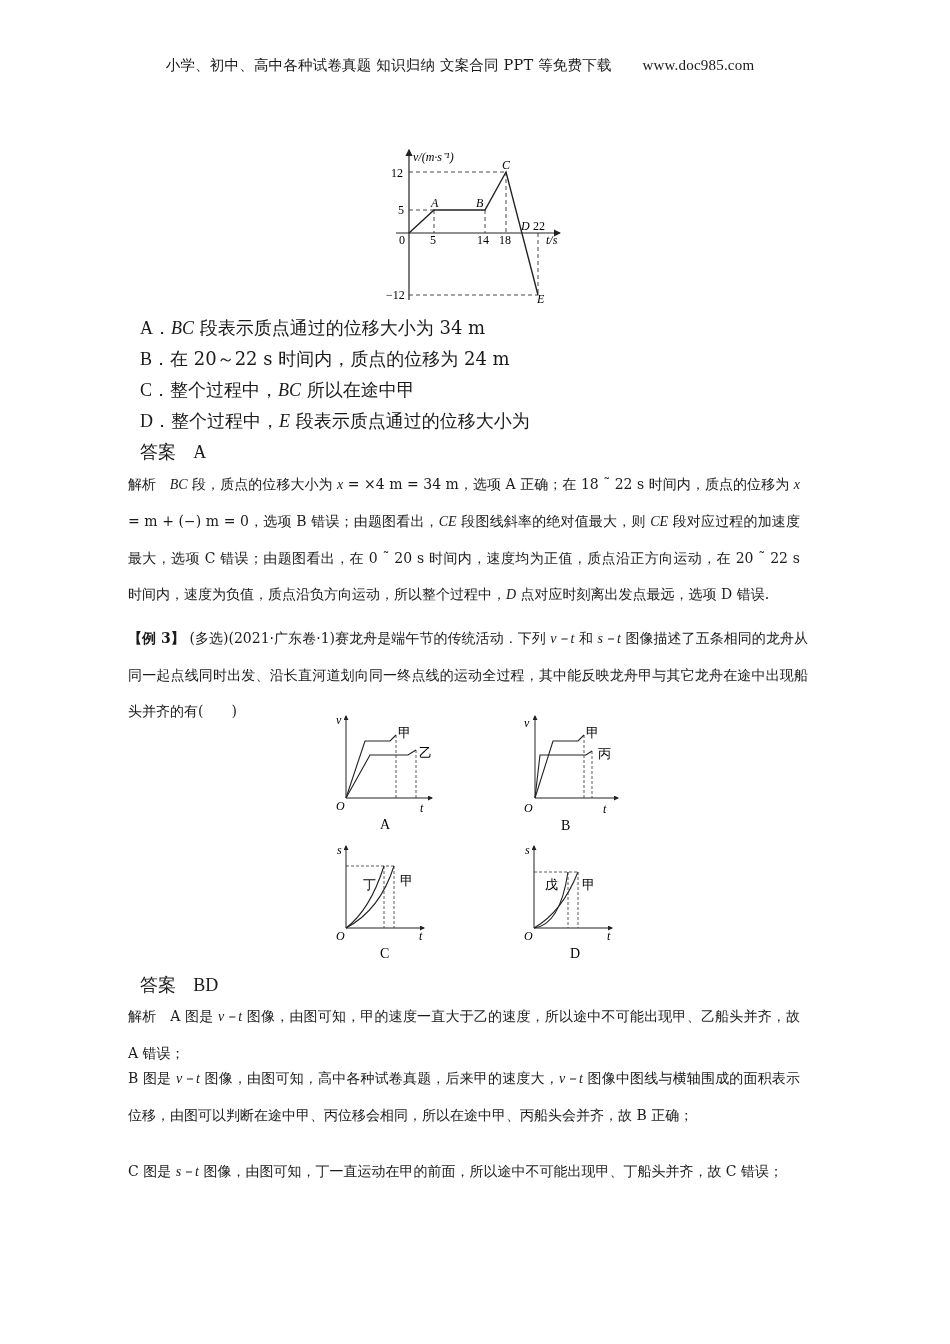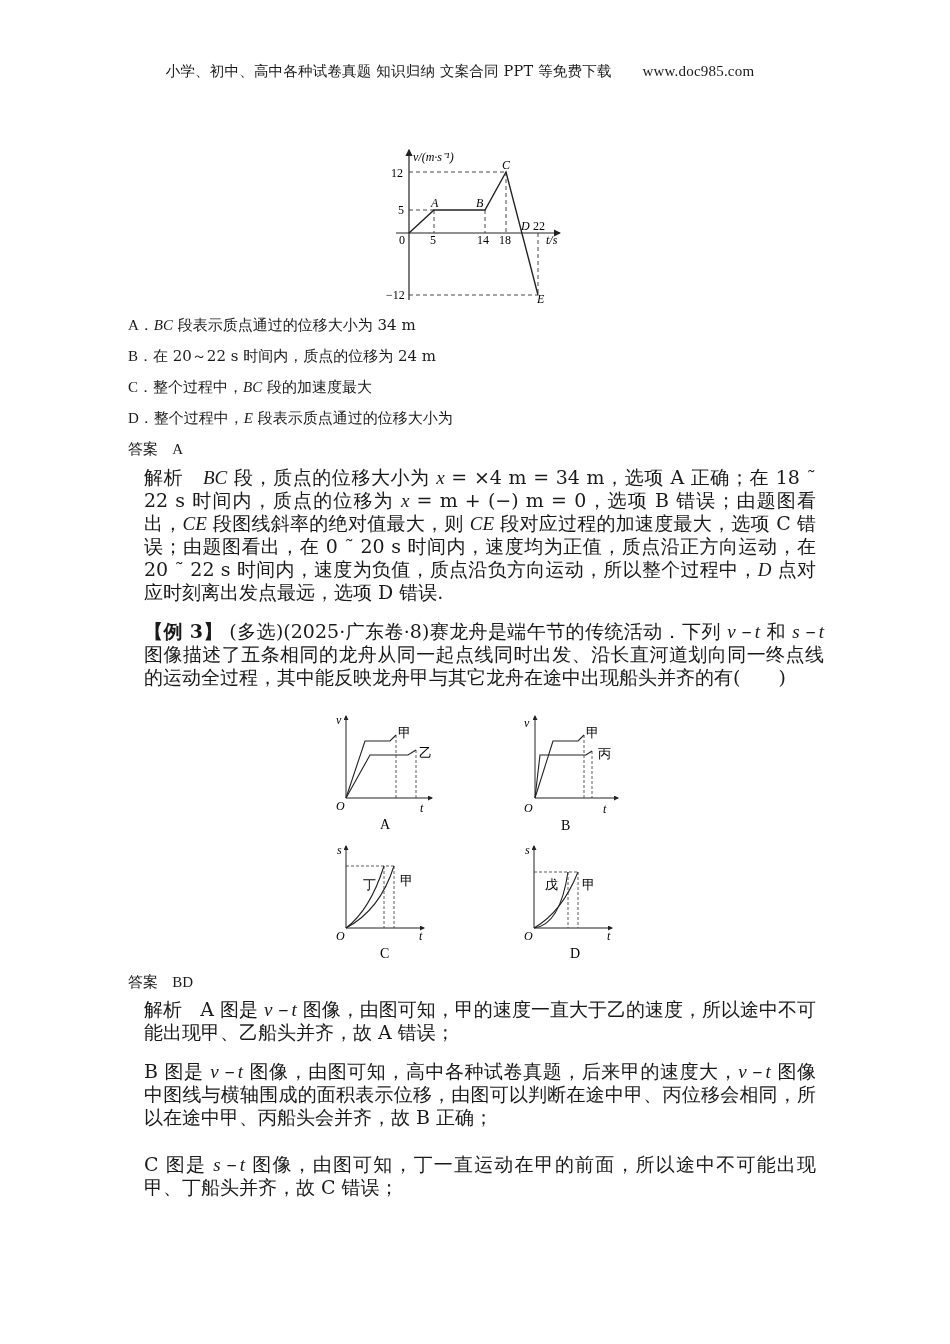--- a/index.html
+++ b/index.html
@@ -5,7 +5,7 @@
   html, body { margin: 0; padding: 0; background: #ffffff; }
   body { width: 950px; height: 1344px; position: relative; overflow: hidden;
          font-family: "DejaVu Serif", "Liberation Serif", serif; color: #1a1a1a; }
-  .header { position: absolute; left: 0; top: 62px; width: 920px; text-align: center;
+  .header { position: absolute; left: 0; top: 56px; width: 920px; text-align: center;
             font-size: 14.5px; letter-spacing: 0.2px; }
   .header .url { margin-left: 26px; font-family: "Liberation Serif", serif; font-size: 15px; }
   .line { position: absolute; left: 128px; font-size: 15px; white-space: nowrap; }

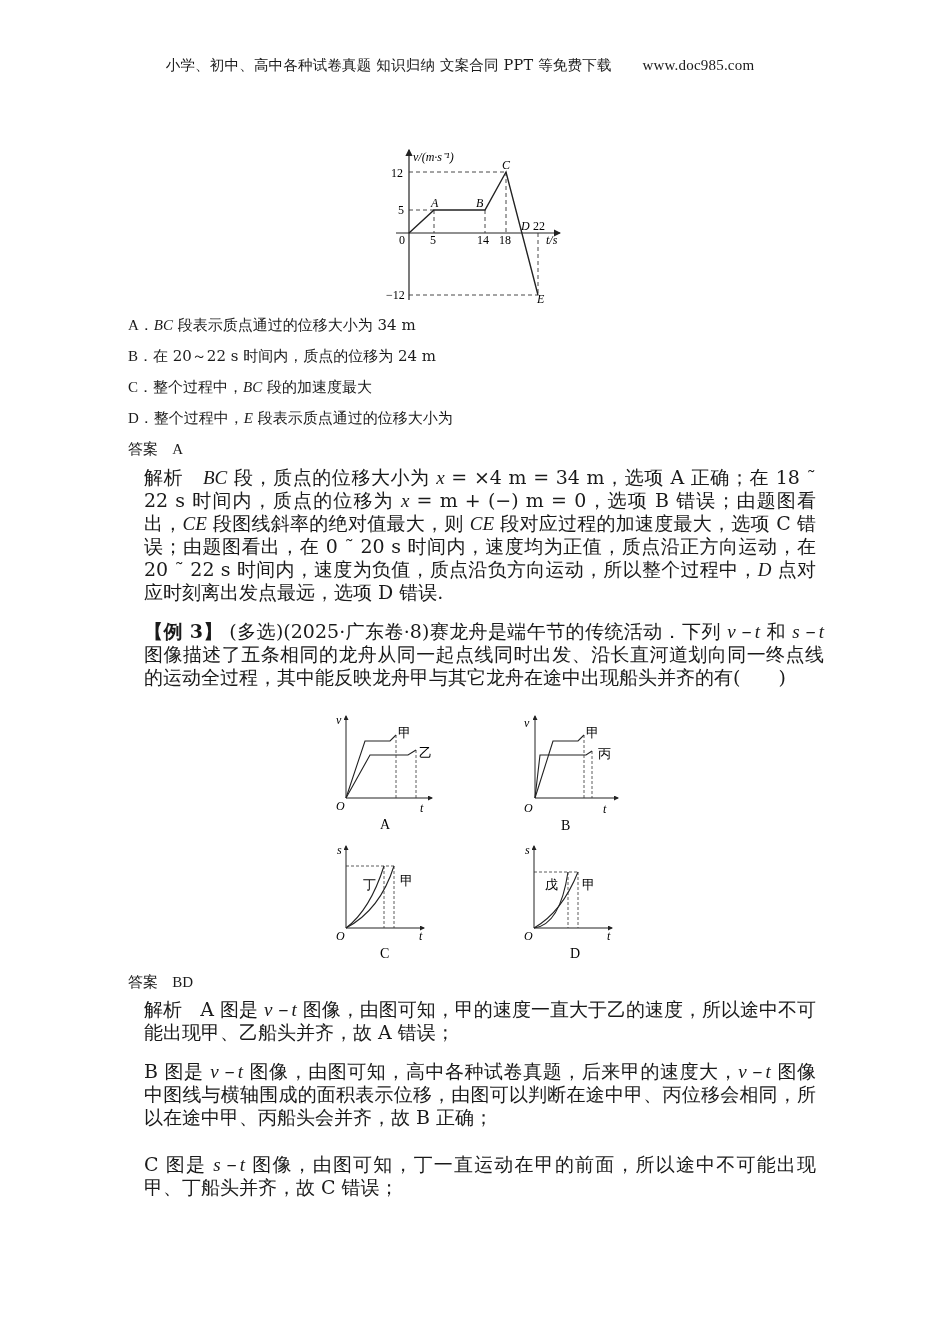--- a/index.html
+++ b/index.html
@@ -8,7 +8,7 @@
   .header { position: absolute; left: 0; top: 56px; width: 920px; text-align: center;
             font-size: 14.5px; letter-spacing: 0.2px; }
   .header .url { margin-left: 26px; font-family: "Liberation Serif", serif; font-size: 15px; }
-  .line { position: absolute; left: 128px; font-size: 15px; white-space: nowrap; }
+  .line { position: absolute; left: 140px; font-size: 18px; white-space: nowrap; }
   .para { position: absolute; left: 144px; width: 672px; font-size: 19px; line-height: 23px;
           text-align: justify; }
   .it { font-style: italic; font-family: "Liberation Serif", serif; }

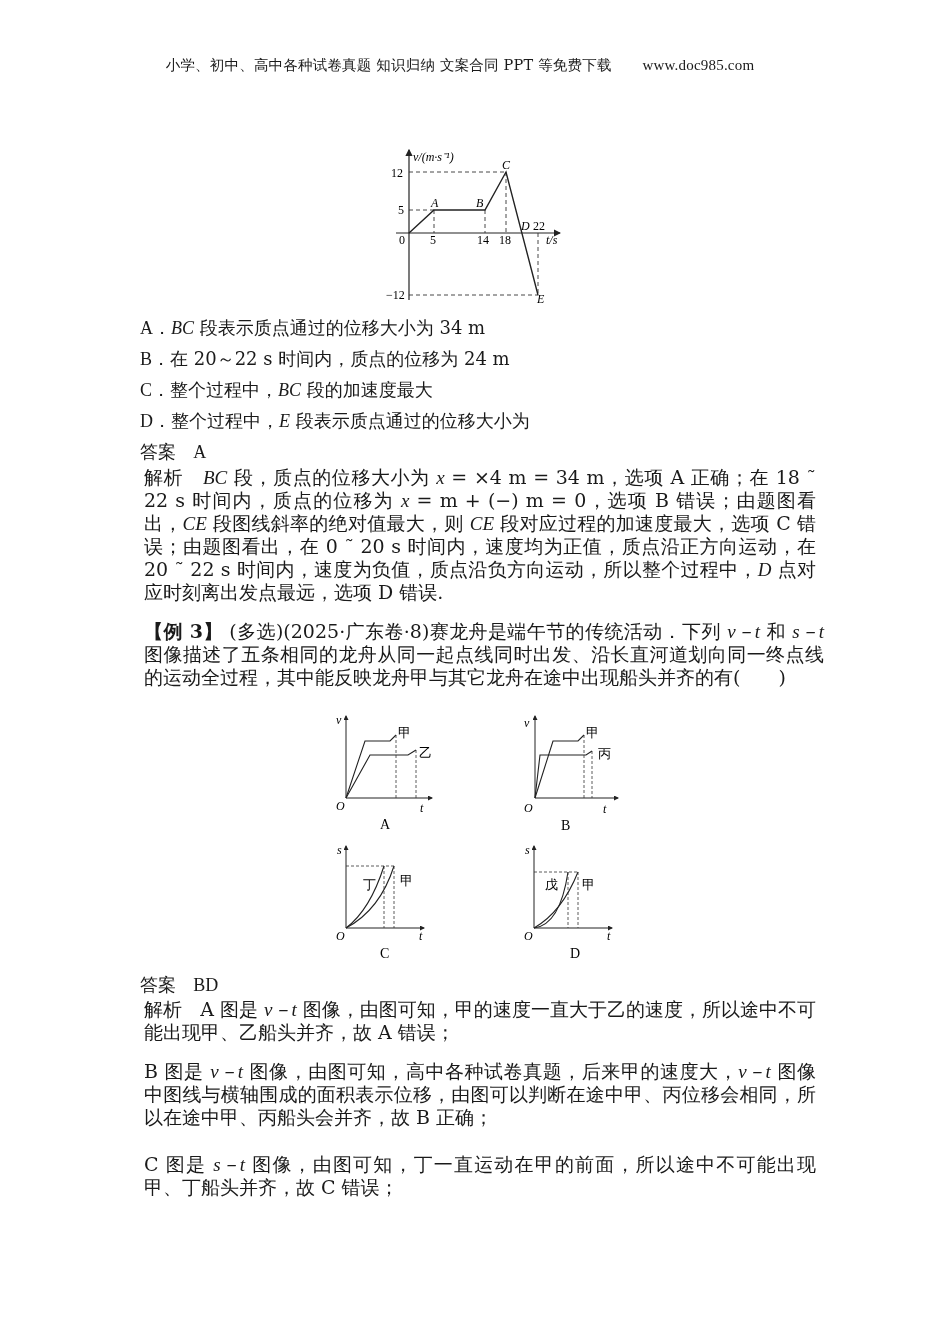--- a/index.html
+++ b/index.html
@@ -72,7 +72,7 @@
   <span class="lat">B．</span><span>在 20～22 s 时间内，质点的位移为 24 m</span>
 </div>
 <div class="line" style="top:378px">
-  <span class="lat">C．</span><span>整个过程中，</span><span class="it">BC</span><span> 段的加速度最大</span>
+  <span class="lat">C．</span><span>整个过程中，</span><span class="it">BC</span><span> 所以在途中甲</span>
 </div>
 <div class="line" style="top:409px">
   <span class="lat">D．</span><span>整个过程中，</span><span class="it">E</span><span> 段表示质点通过的位移大小为</span>

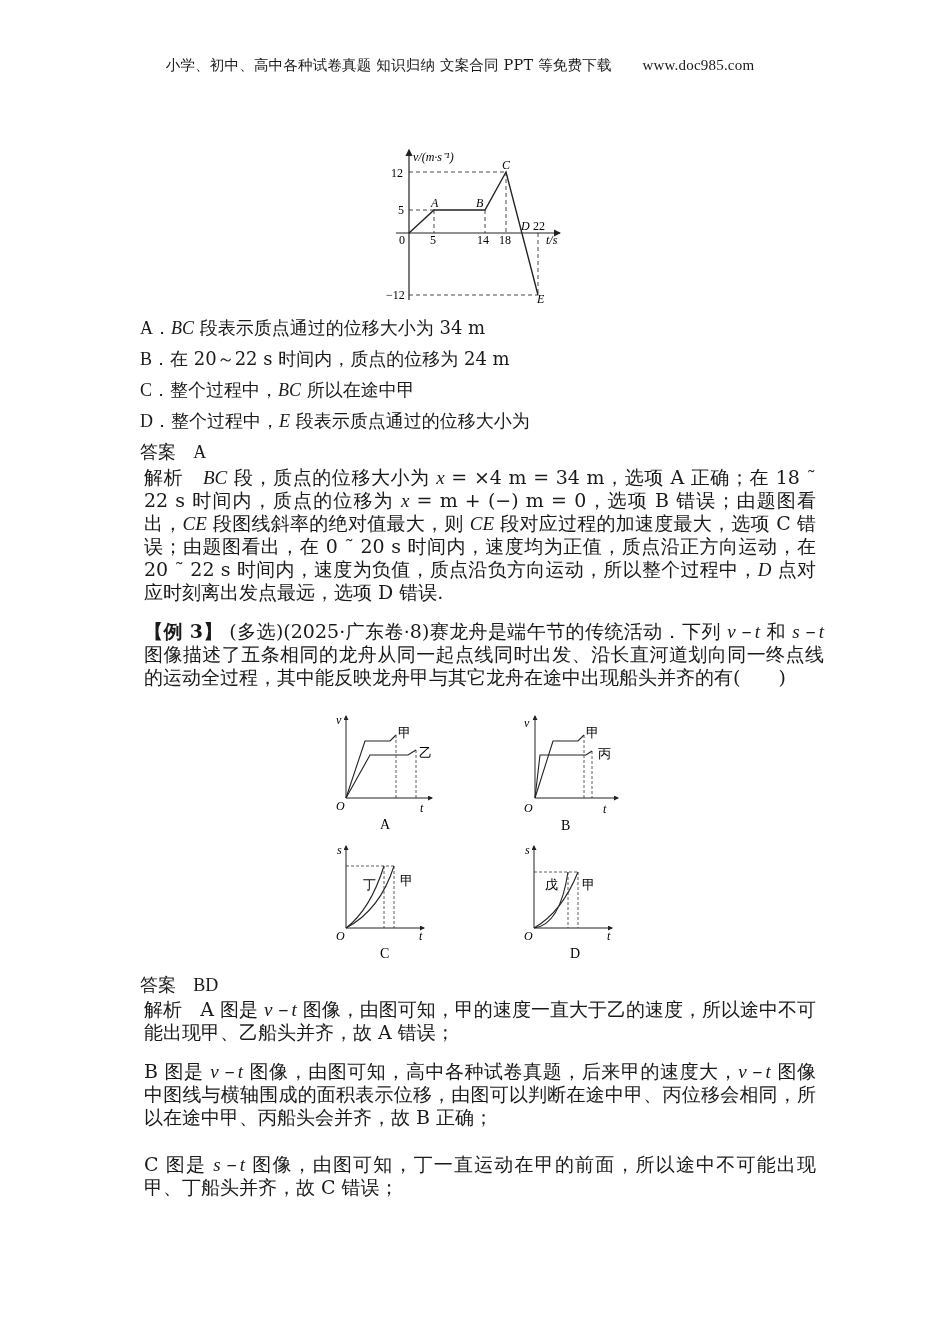--- a/index.html
+++ b/index.html
@@ -9,7 +9,7 @@
             font-size: 14.5px; letter-spacing: 0.2px; }
   .header .url { margin-left: 26px; font-family: "Liberation Serif", serif; font-size: 15px; }
   .line { position: absolute; left: 140px; font-size: 18px; white-space: nowrap; }
-  .para { position: absolute; left: 144px; width: 672px; font-size: 19px; line-height: 23px;
+  .para { position: absolute; left: 128px; width: 672px; font-size: 14px; line-height: 36px;
           text-align: justify; }
   .it { font-style: italic; font-family: "Liberation Serif", serif; }
   .lat { font-family: "Liberation Serif", serif; }

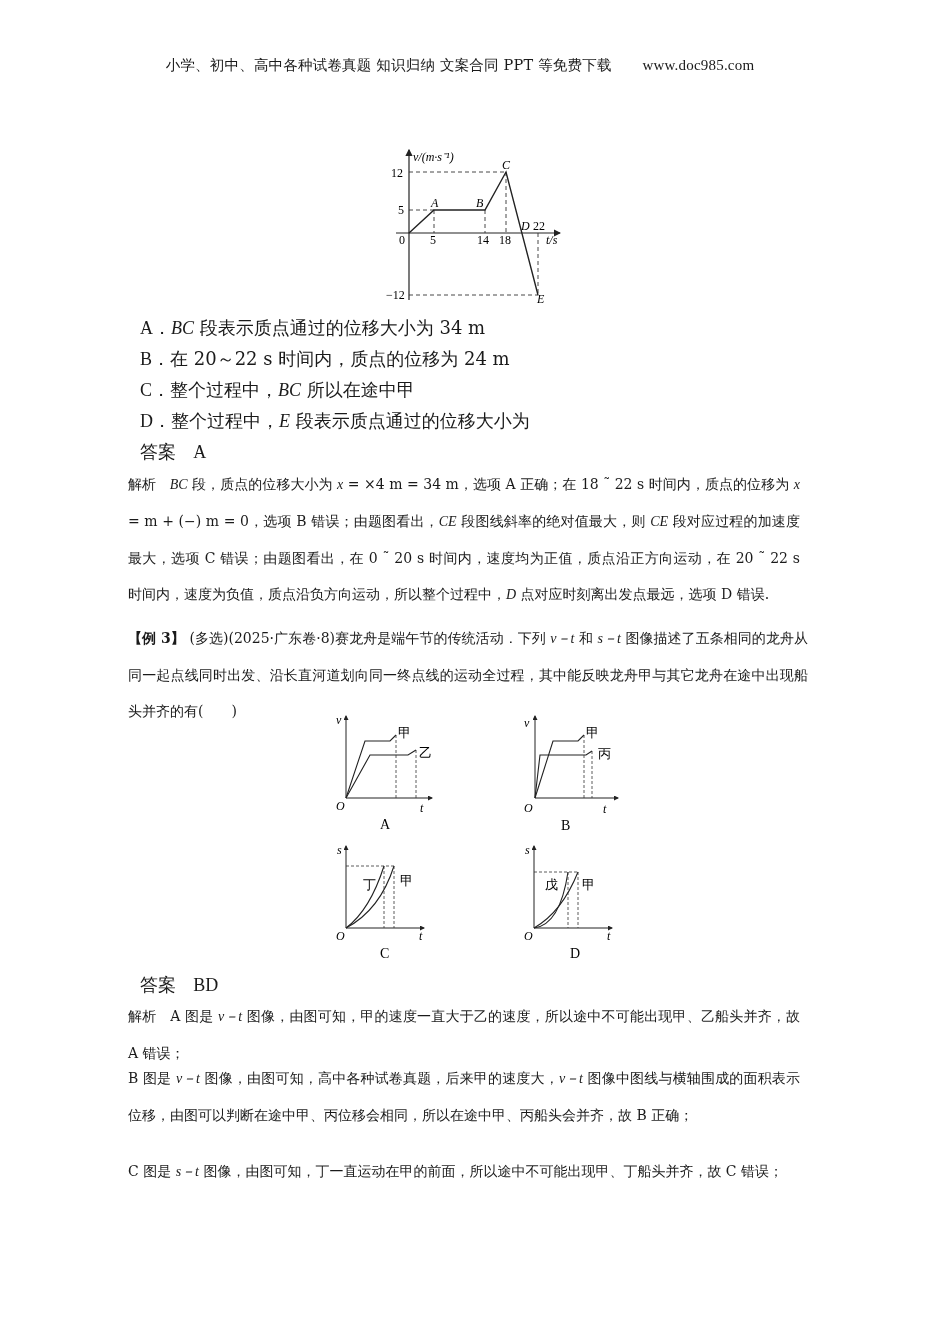--- a/index.html
+++ b/index.html
@@ -86,7 +86,7 @@
 </div>
 
 <div class="para" style="top:620px;width:680px">
-  <span class="b">【例 3】</span><span> (多选)(2025·广东卷·8)赛龙舟是端午节的传统活动．下列 </span><span class="it">v－t</span><span> 和 </span><span class="it">s－t</span><span> 图像描述了五条相同的龙舟从同一起点线同时出发、沿长直河道划向同一终点线的运动全过程，其中能反映龙舟甲与其它龙舟在途中出现船头并齐的有(　　)</span>
+  <span class="b">【例 3】</span><span> (多选)(2021·广东卷·1)赛龙舟是端午节的传统活动．下列 </span><span class="it">v－t</span><span> 和 </span><span class="it">s－t</span><span> 图像描述了五条相同的龙舟从同一起点线同时出发、沿长直河道划向同一终点线的运动全过程，其中能反映龙舟甲与其它龙舟在途中出现船头并齐的有(　　)</span>
 </div>
 
 <svg class="fig" style="left:320px;top:710px" width="130" height="130" viewBox="0 0 130 130">

